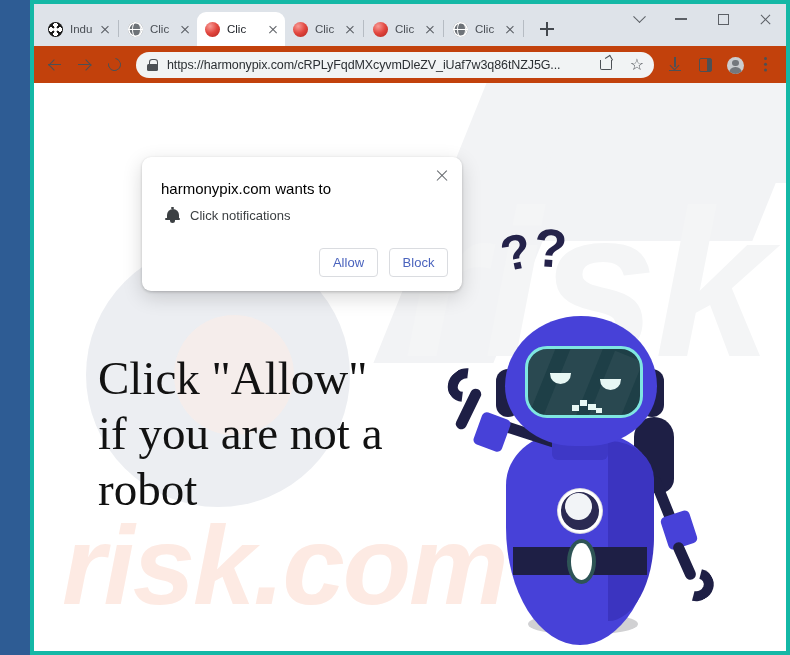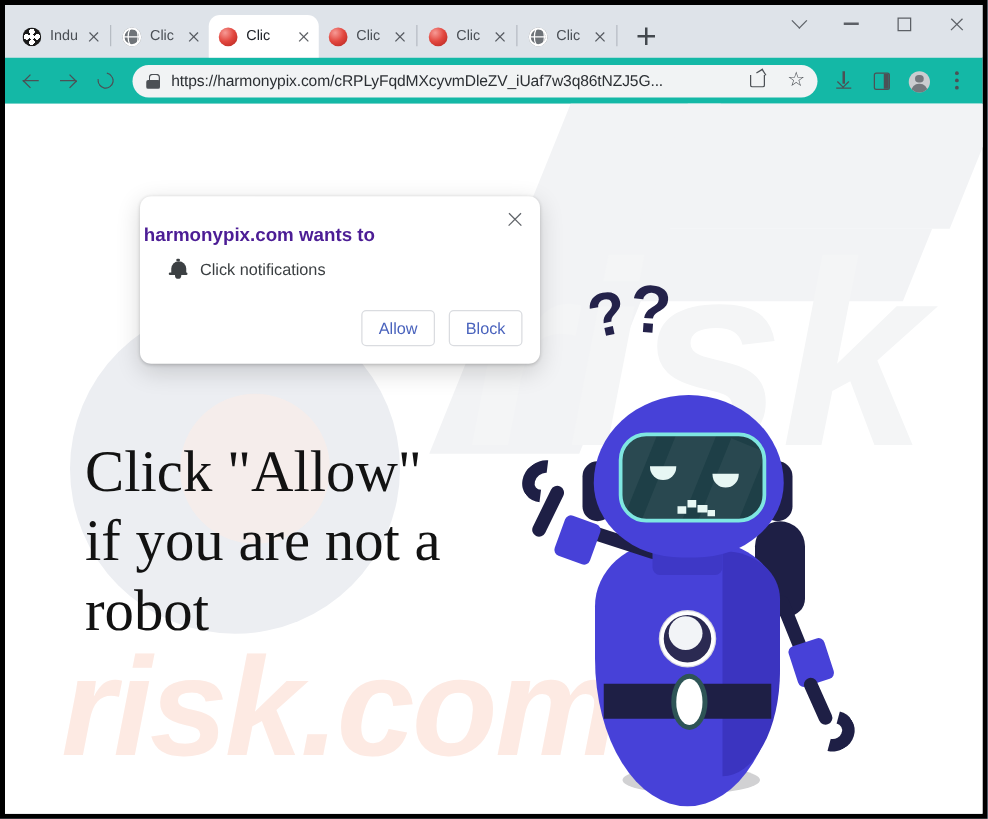--- a/index.html
+++ b/index.html
@@ -13,9 +13,9 @@
   
   .window {
     position: absolute; inset: 0;
-    border: 4px solid #000000;
+    border: 4px solid #14b8a6;
     background: #e7ebef;
-    display: flex; flex-direction: column;
+    display: flex; flex-direction: column; margin-left: 30px;
   }
 
   

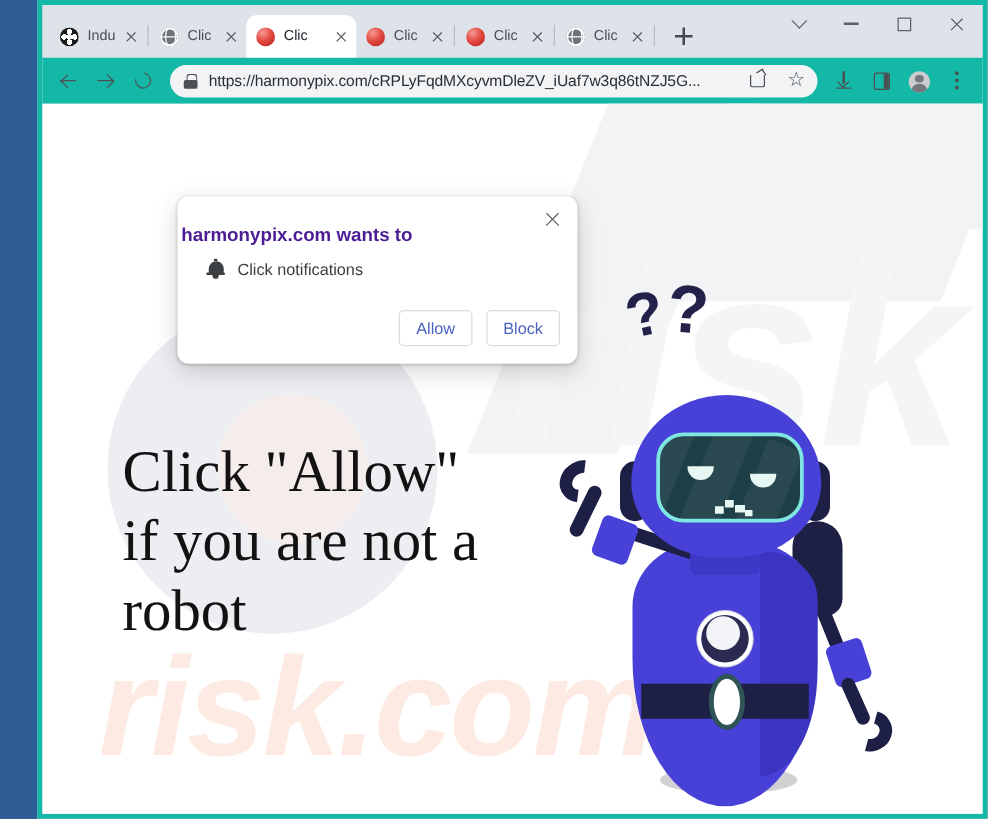--- a/index.html
+++ b/index.html
@@ -105,7 +105,7 @@
 
   
   .toolbar {
-    height: 37px; background: #14b8a6;
+    height: 37px; background: #c2410c;
     display: flex; align-items: center; padding: 0 6px; flex: none;
   }
   .navbtn { width: 30px; height: 30px; position: relative; flex: none; }

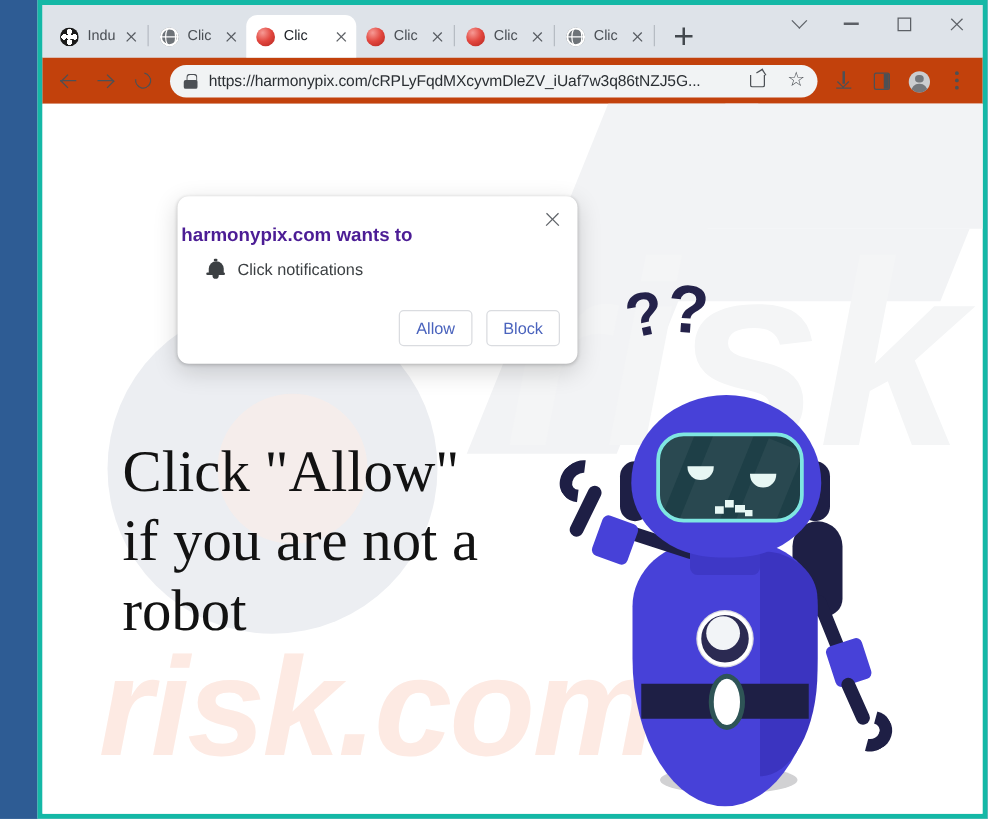--- a/index.html
+++ b/index.html
@@ -338,7 +338,7 @@
     content: ""; position: absolute; left: 3px; top: 9.3px; width: 14px; height: 1.4px; background: #5f6368;
   }
   .notif-x::before { transform: rotate(45deg); } .notif-x::after { transform: rotate(-45deg); }
-  .notif-title { position: absolute; left: 3px; top: 23px; font-size: 15px; color: #4c1d95; font-weight: bold; }
+  .notif-title { position: absolute; left: 19px; top: 23px; font-size: 15px; color: #000000; }
   .bell { position: absolute; left: 23px; top: 50px; width: 15px; height: 16px; }
   .bell .dome {
     position: absolute; left: 1.5px; top: 1.5px; width: 12px; height: 11px;

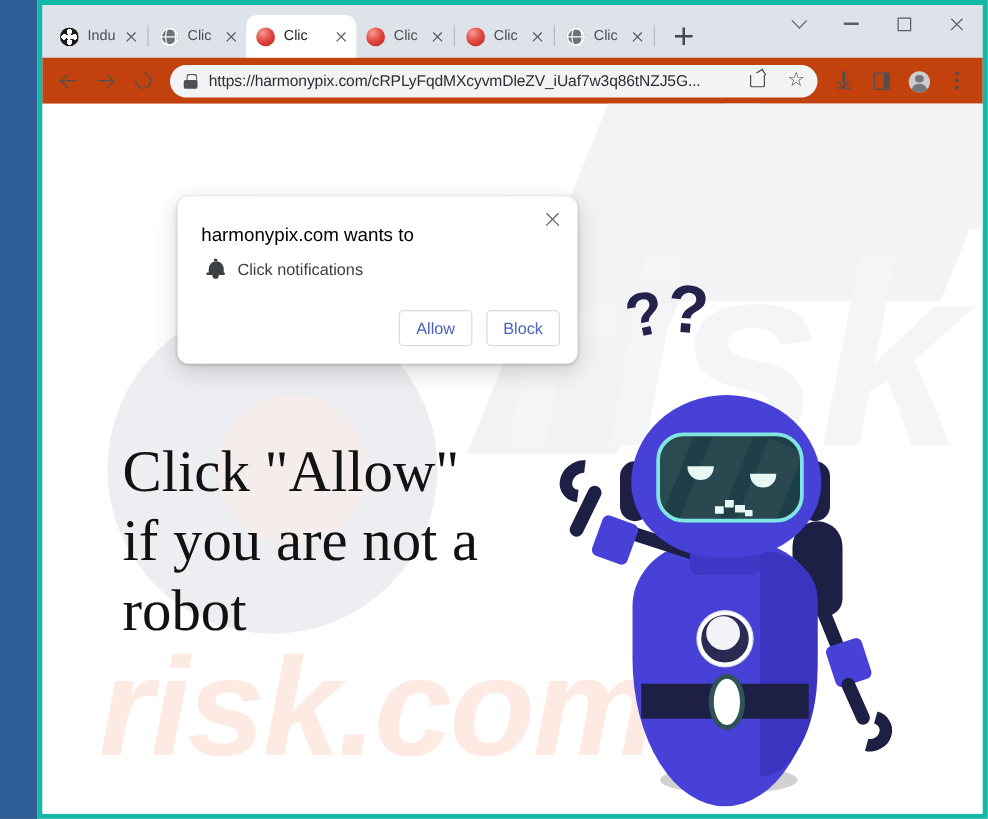--- a/index.html
+++ b/index.html
@@ -191,7 +191,7 @@
     user-select: none; pointer-events: none;
   }
   .wm-top  { left: 370px; top: 80px;  font-size: 210px; color: #f4f5f6; }
-  .wm-bot  { left: 45px;  top: 418px; font-size: 112px; }
+  .wm-bot  { left: 28px;  top: 418px; font-size: 112px; }
 
   .headline {
     position: absolute; left: 64px; top: 268px;

